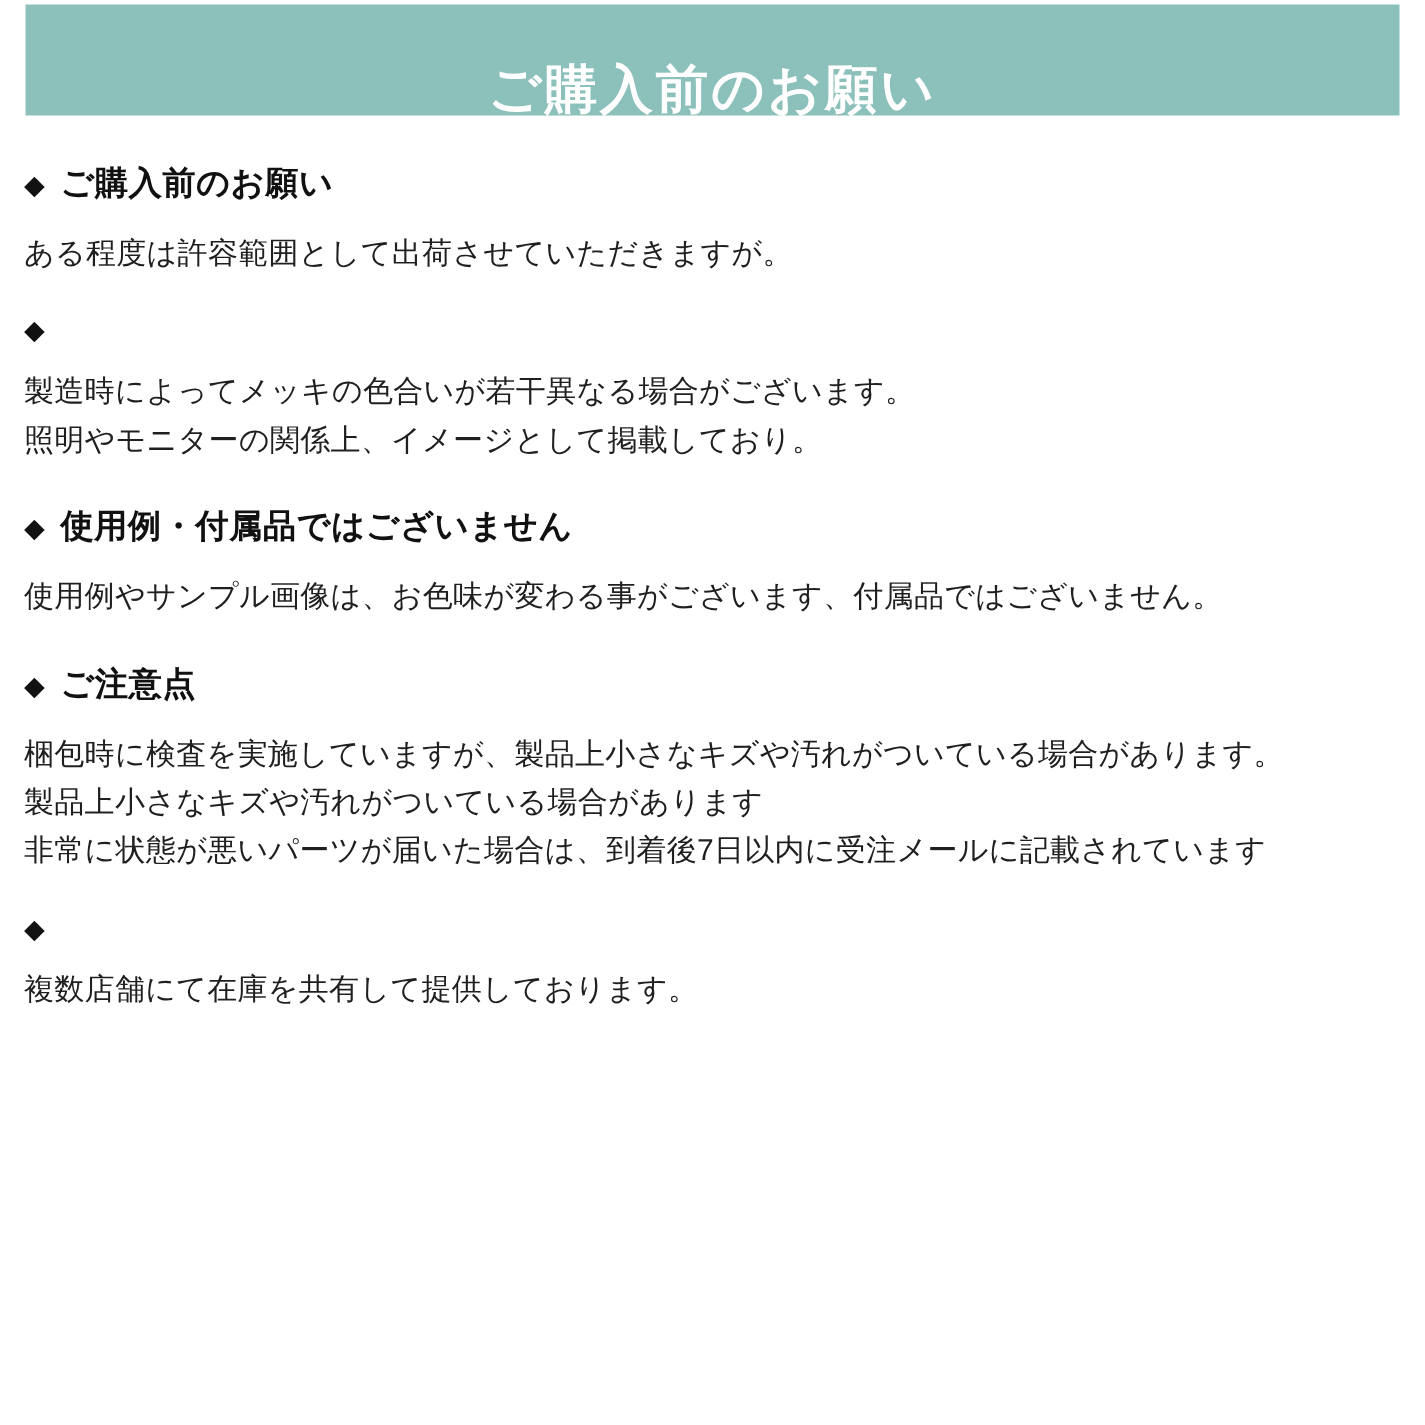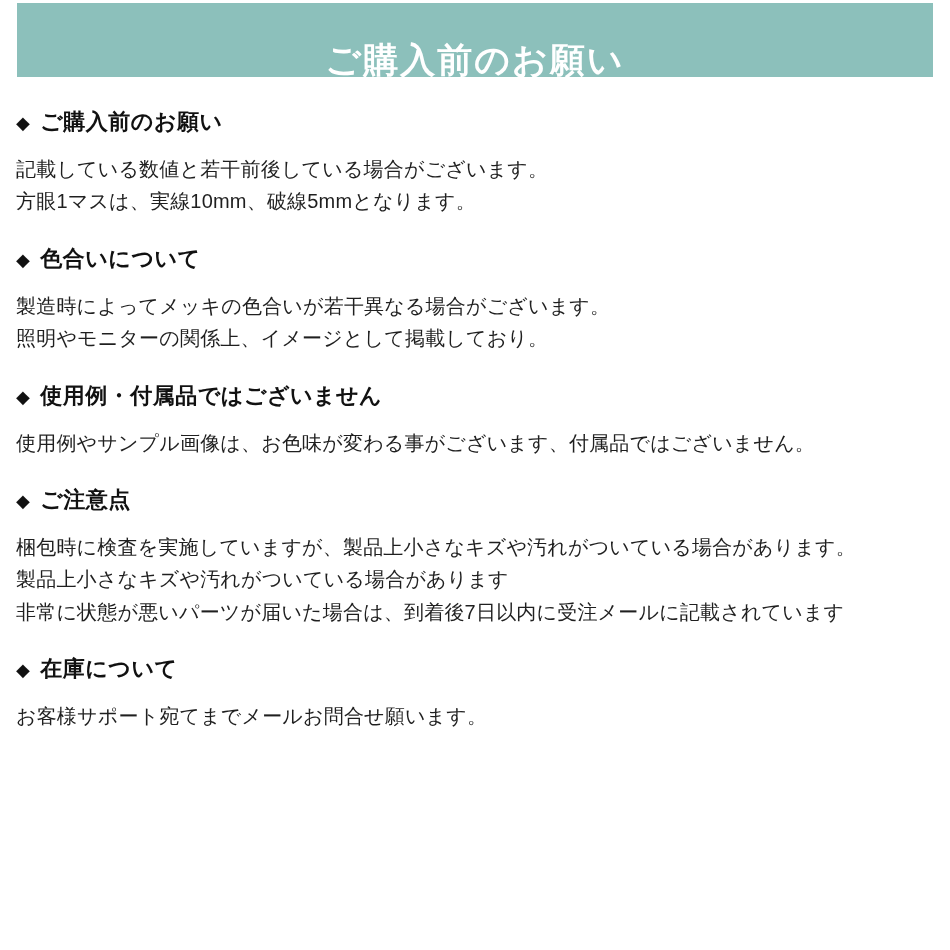--- a/index.html
+++ b/index.html
@@ -87,7 +87,7 @@
         <span>ご購入前のお願い</span>
       </div>
       <div class="section-body">
-        <p>記載している数値と若干前後している場合がございます。</p>
+        <p>ある程度は許容範囲として出荷させていただきますが。</p>
         <p>方眼1マスは、実線10mm、破線5mmとなります。</p>
       </div>
     </div>

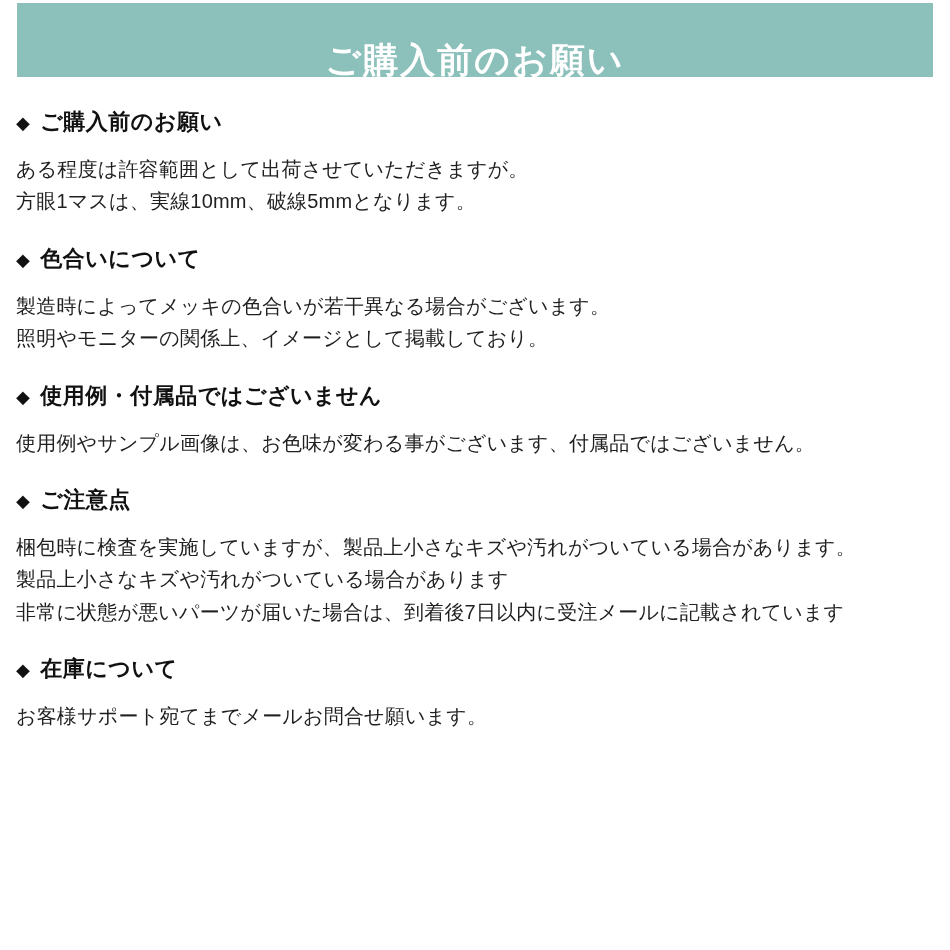--- a/index.html
+++ b/index.html
@@ -88,7 +88,6 @@
       </div>
       <div class="section-body">
         <p>ある程度は許容範囲として出荷させていただきますが。</p>
-        <p>方眼1マスは、実線10mm、破線5mmとなります。</p>
       </div>
     </div>
 

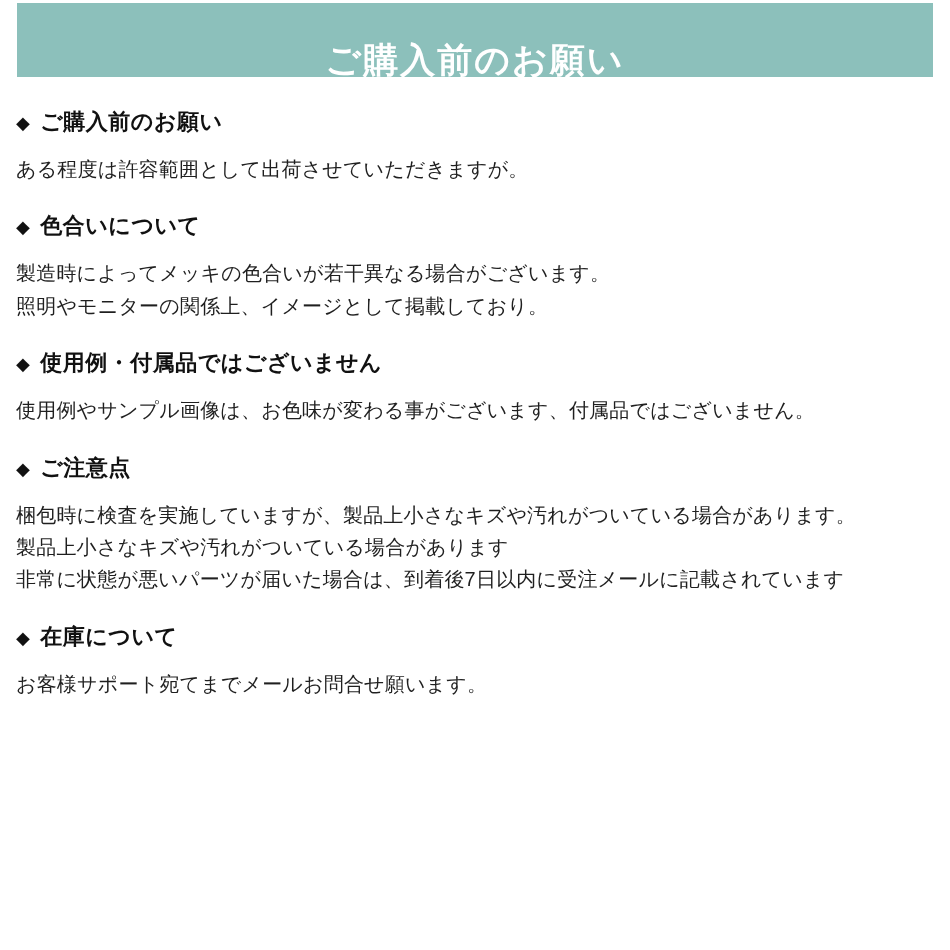--- a/index.html
+++ b/index.html
@@ -94,7 +94,6 @@
     <div class="section">
       <div class="section-heading">
         <span class="diamond">◆</span>
-        <span>色合いについて</span>
       </div>
       <div class="section-body">
         <p>製造時によってメッキの色合いが若干異なる場合がございます。</p>

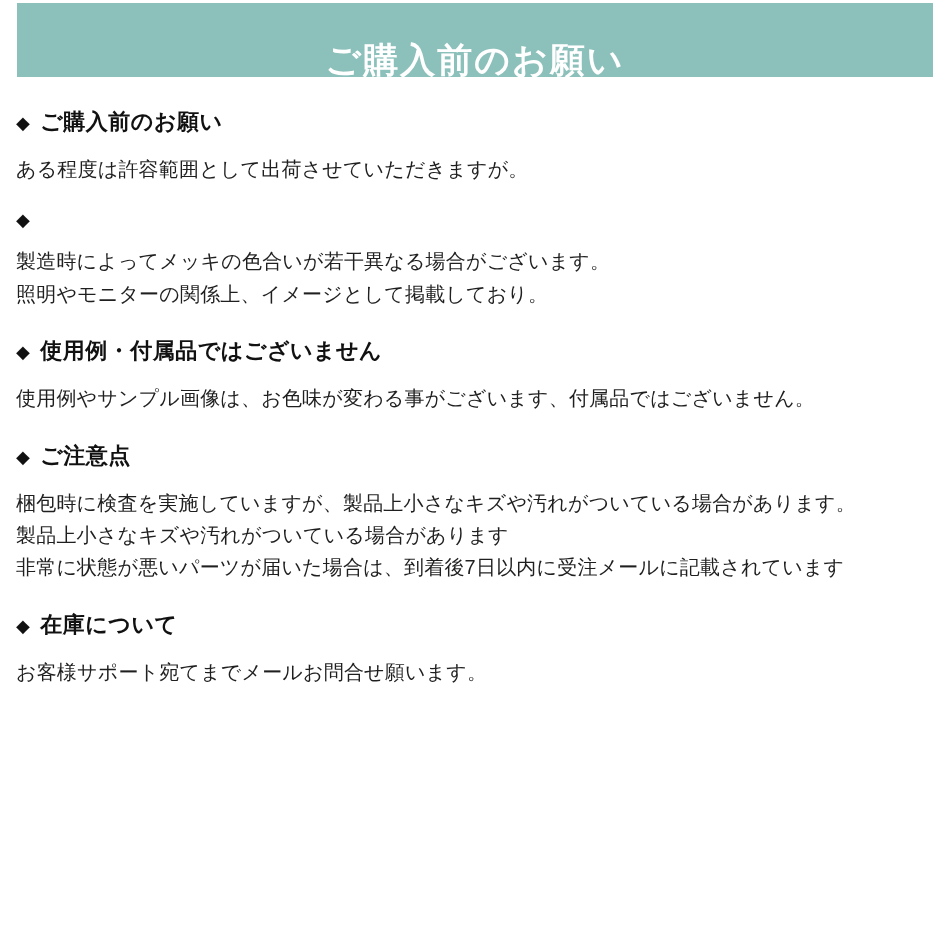--- a/index.html
+++ b/index.html
@@ -126,7 +126,6 @@
     <div class="section">
       <div class="section-heading">
         <span class="diamond">◆</span>
-        <span>在庫について</span>
       </div>
       <div class="section-body">
         <p>お客様サポート宛てまでメールお問合せ願います。</p>

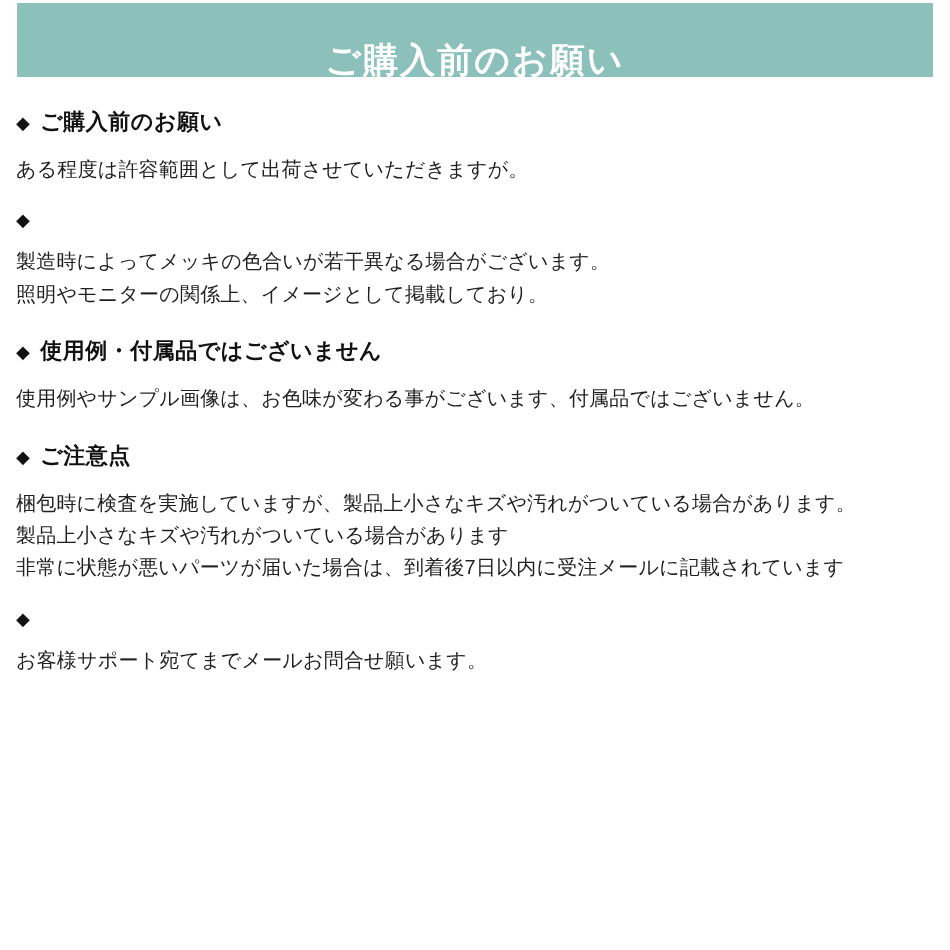--- a/index.html
+++ b/index.html
@@ -128,7 +128,7 @@
         <span class="diamond">◆</span>
       </div>
       <div class="section-body">
-        <p>お客様サポート宛てまでメールお問合せ願います。</p>
+        <p>複数店舗にて在庫を共有して提供しております。</p>
       </div>
     </div>
 

